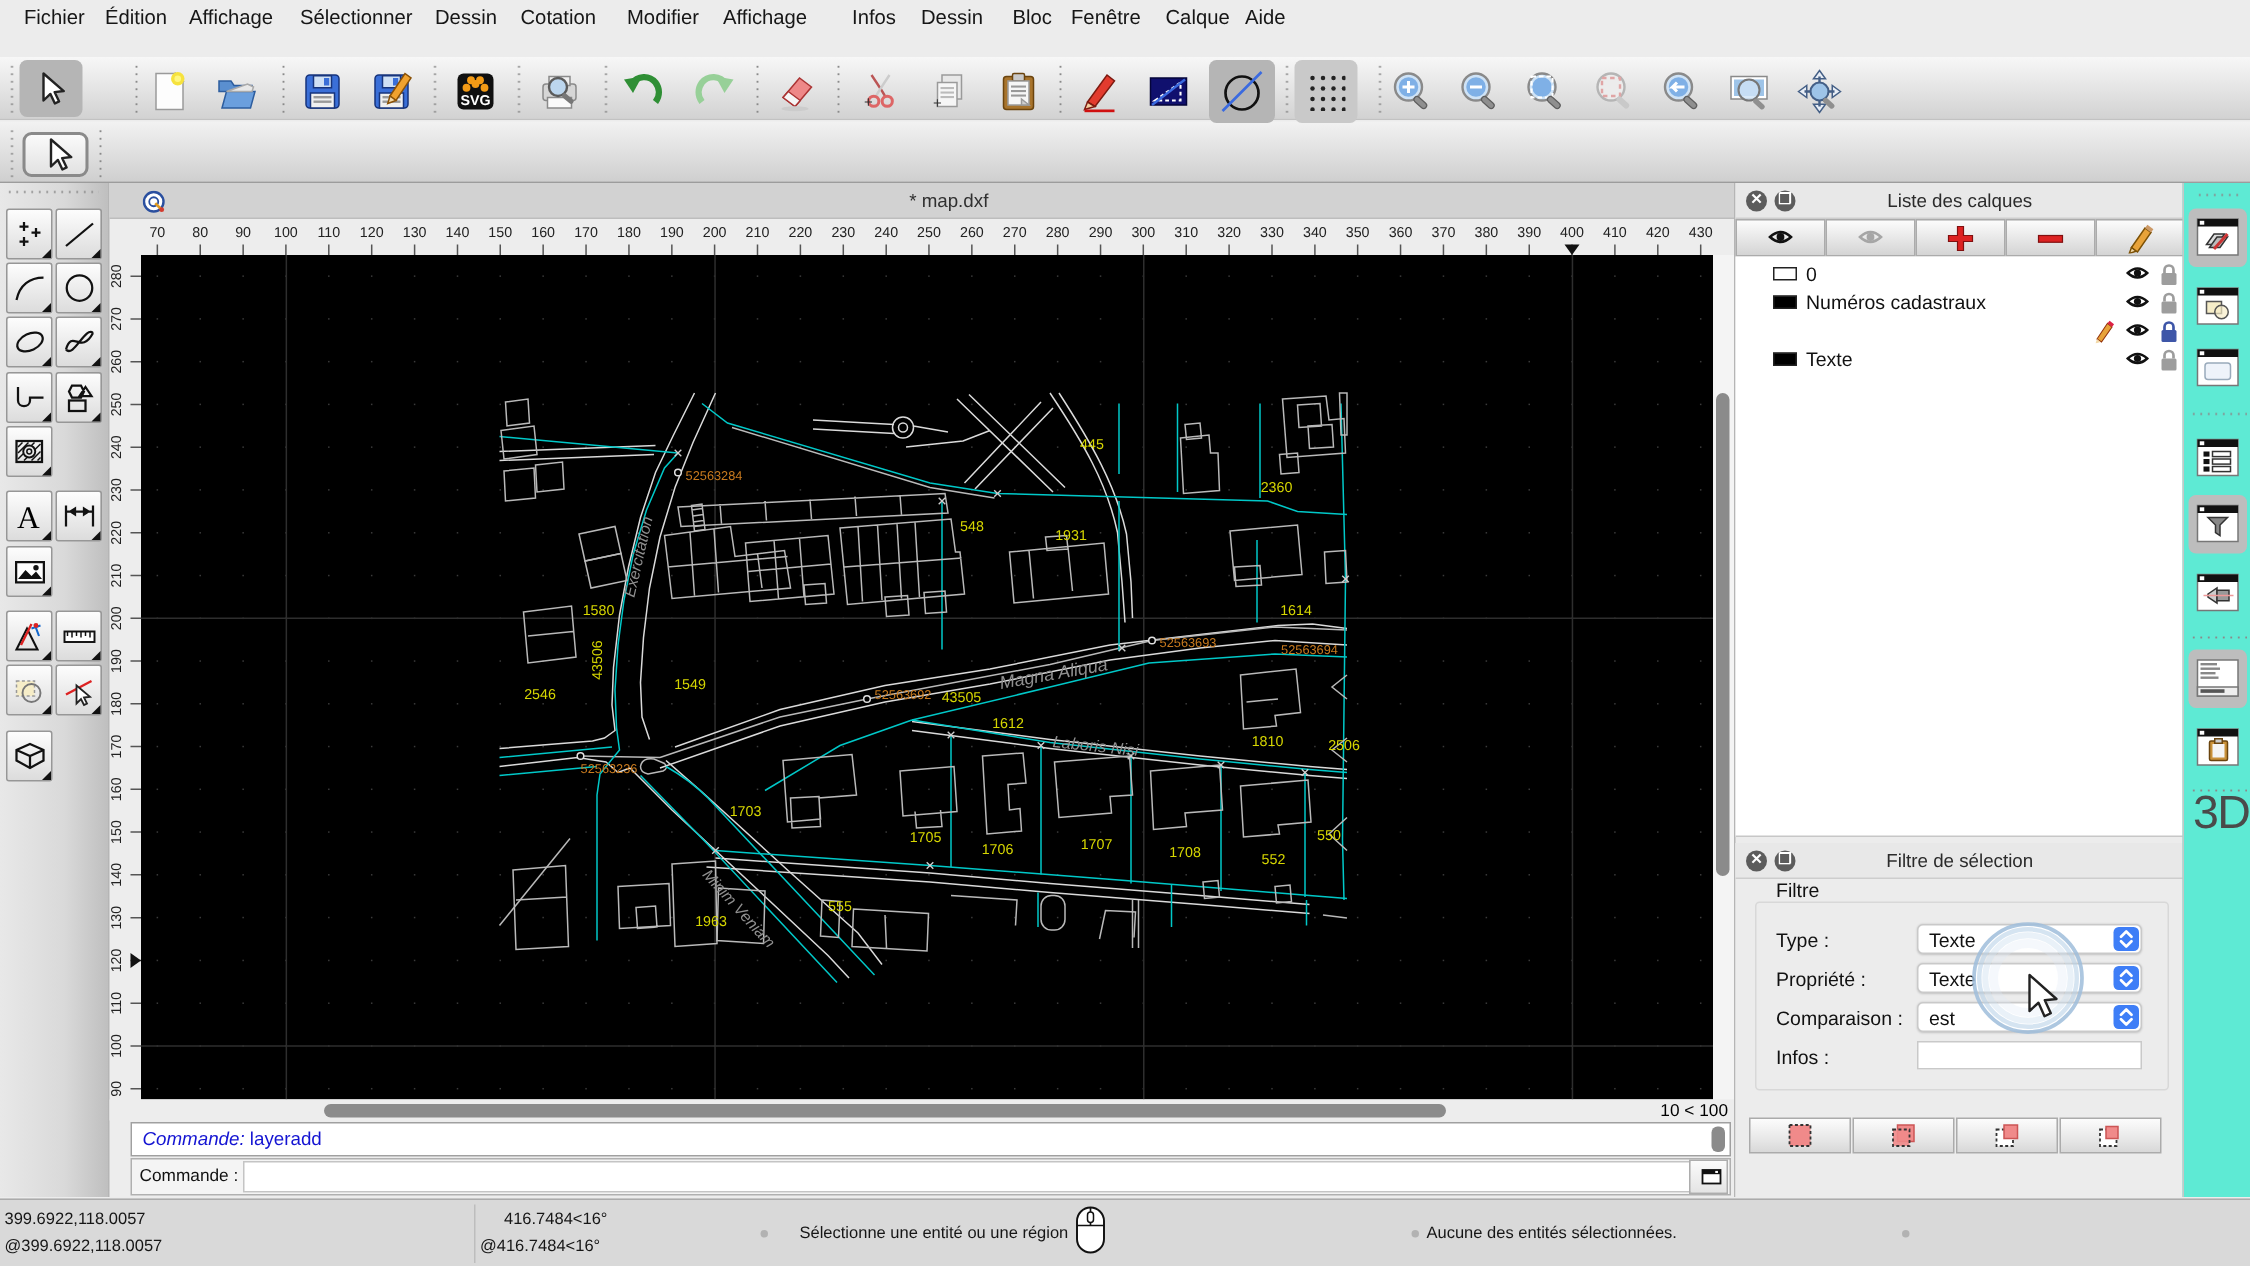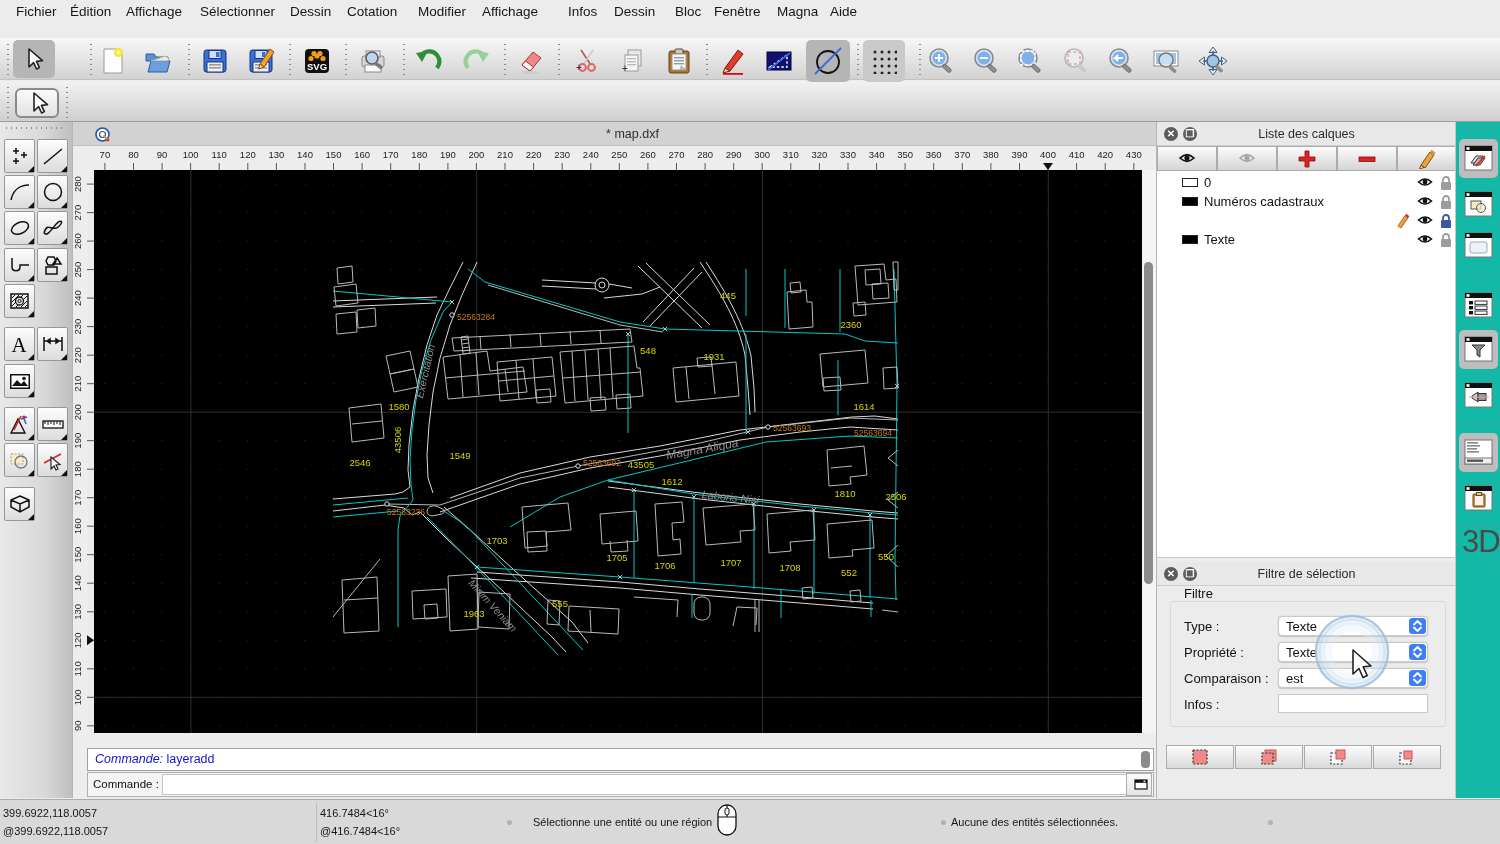--- a/index.html
+++ b/index.html
@@ -86,7 +86,7 @@
       <span style="left:614px">Dessin</span>
       <span style="left:675px">Bloc</span>
       <span style="left:714px">Fenêtre</span>
-      <span style="left:777px">Magna</span>
+      <span style="left:777px">Calque</span>
       <span style="left:830px">Aide</span>
     </div>
     <div id="tb1" class="abs"></div>

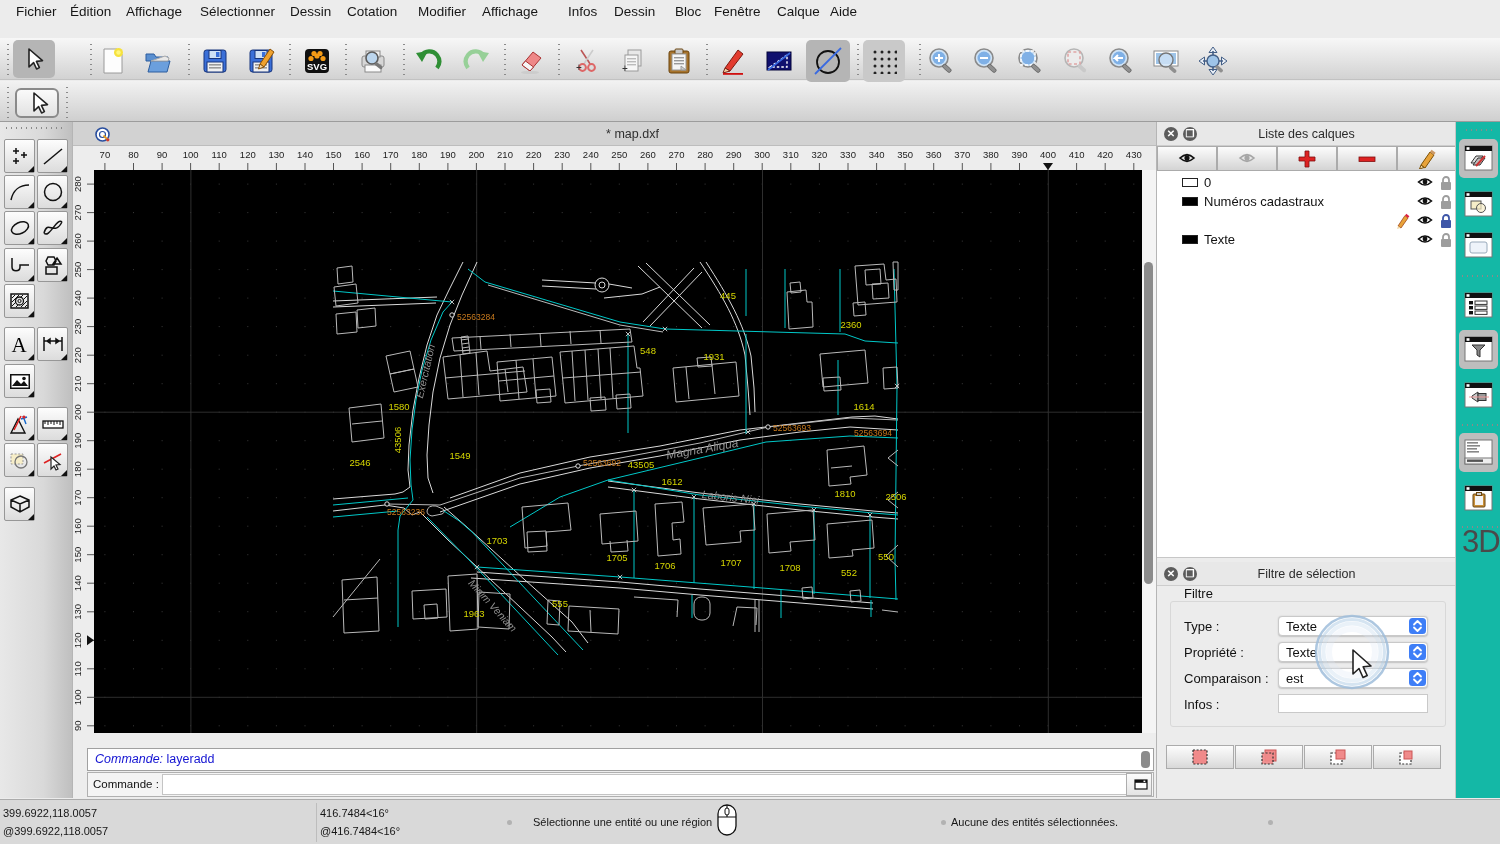--- a/index.html
+++ b/index.html
@@ -64,7 +64,7 @@
 .fbtn{position:absolute;top:183px;width:68px;height:24px;border:1px solid #ababab;
  background:linear-gradient(#fcfcfc,#e6e6e6 65%,#d8d8d8)}
 
-#dock{left:1455px;top:122px;width:45px;height:676px;background:#14b8a6;border-left:1px solid #c6c6c6}
+#dock{left:1455px;top:122px;width:45px;height:676px;background:#5eead4;border-left:1px solid #c6c6c6}
 .dbtn{position:absolute;left:3px;width:39px;height:39px;border-radius:5px}
 .dbtn.active{background:#bdbdbd}
 #statusbar{left:0;top:799px;width:1500px;height:45px;background:#d9d9d9;border-top:1px solid #ababab;

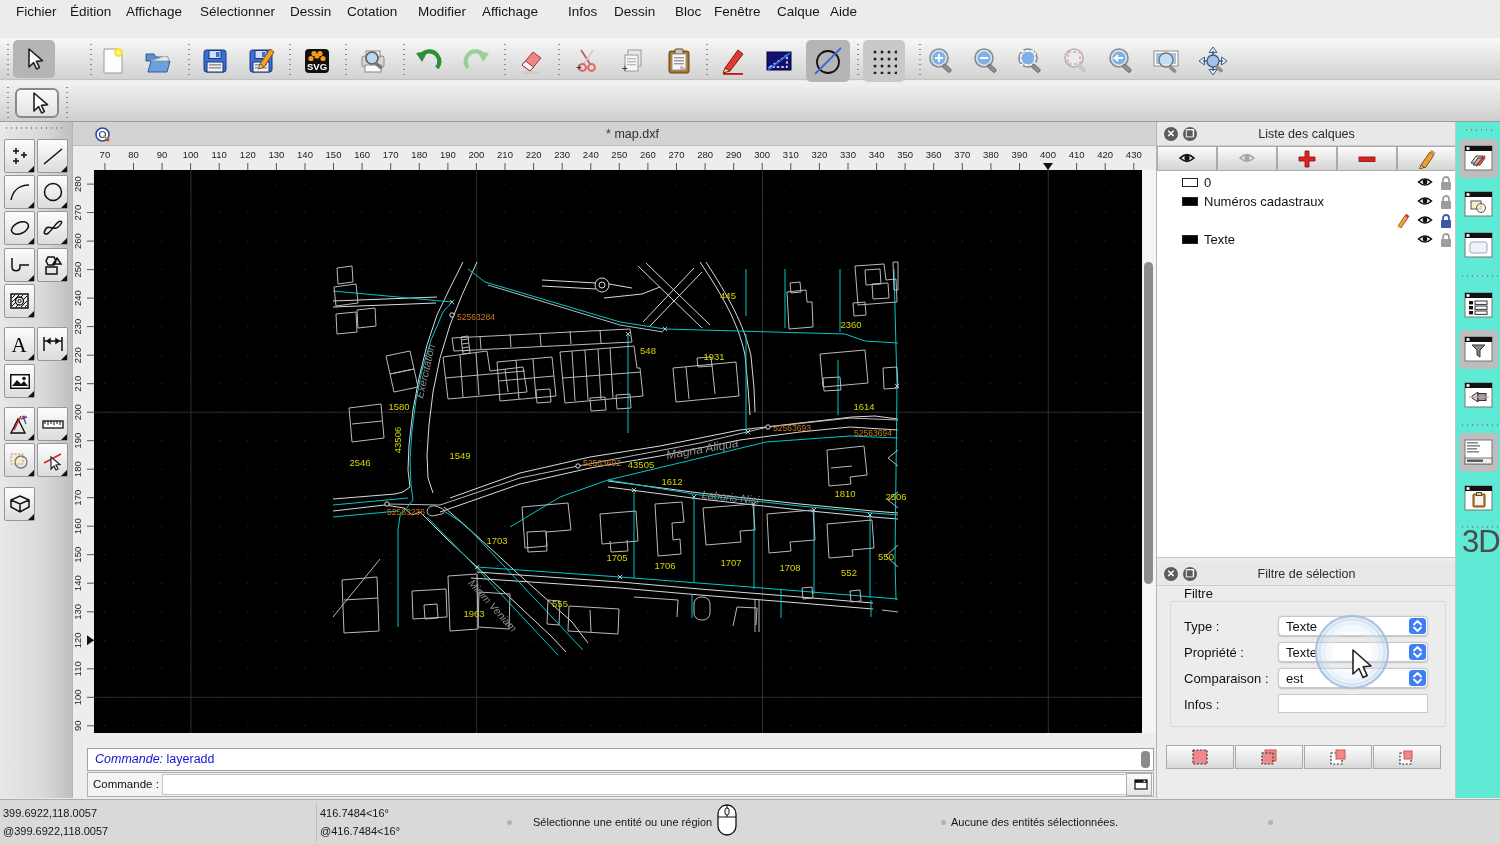--- a/index.html
+++ b/index.html
@@ -1382,6 +1382,10 @@
     <div id="vscroll" class="abs">
       <div id="vthumb"></div>
     </div>
+    <div id="hscrollrow" class="abs">
+      <div id="hthumb"></div>
+      <div id="gridinfo">10 &lt; 100</div>
+    </div>
     <div id="cmdrow" class="abs">
       <div id="cmdlabel">Commande :</div>
       <div id="cmdfield"></div>

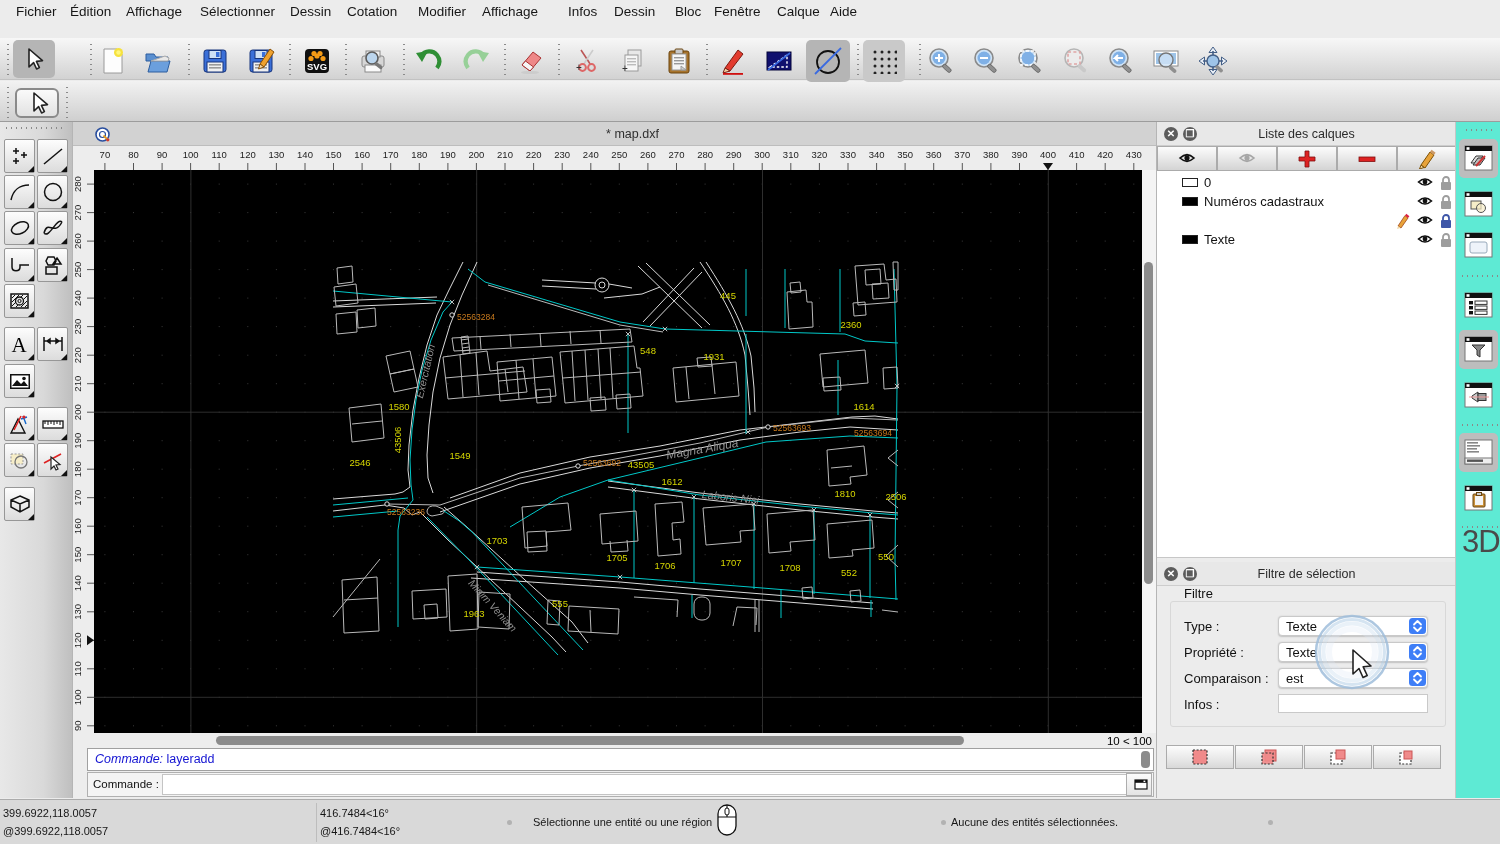--- a/index.html
+++ b/index.html
@@ -1595,7 +1595,7 @@
     <div id="statusbar" class="abs">
       <span class="s" style="left:3px;top:7px">399.6922,118.0057</span>
       <span class="s" style="left:3px;top:25px">@399.6922,118.0057</span>
-      <span class="s" style="left:320px;top:7px">416.7484&lt;16°</span>
+      <span class="s" style="left:336px;top:7px">416.7484&lt;16°</span>
       <span class="s" style="left:320px;top:25px">@416.7484&lt;16°</span>
       <div style="position:absolute;left:316px;top:3px;width:1px;height:39px;background:#bdbdbd"></div>
       <div class="dot" style="left:507px;top:20px"></div>

